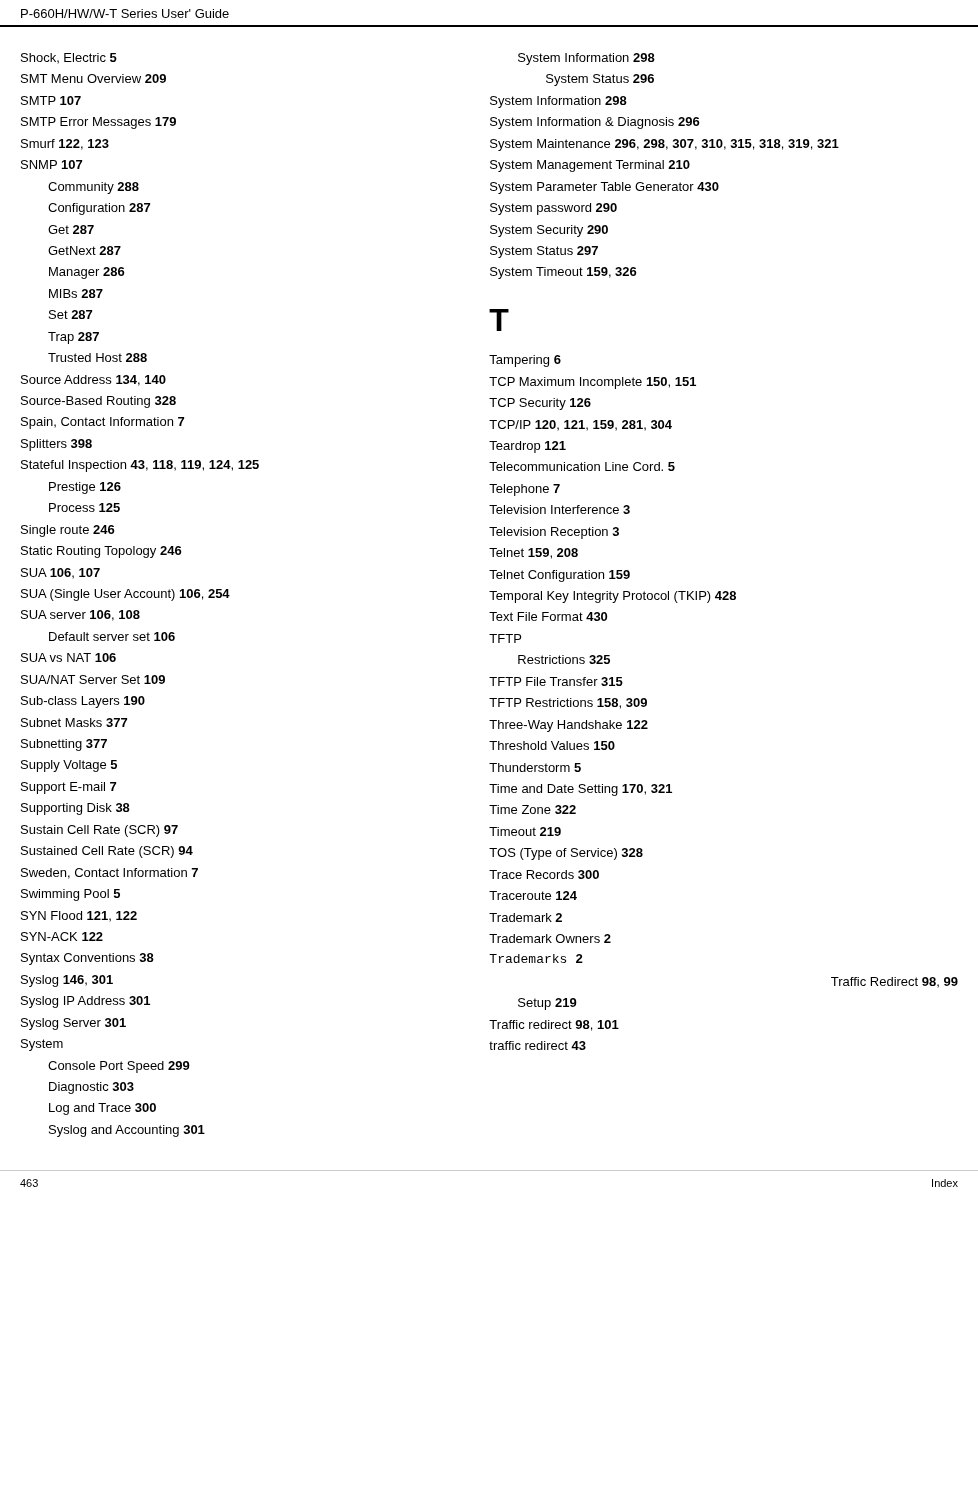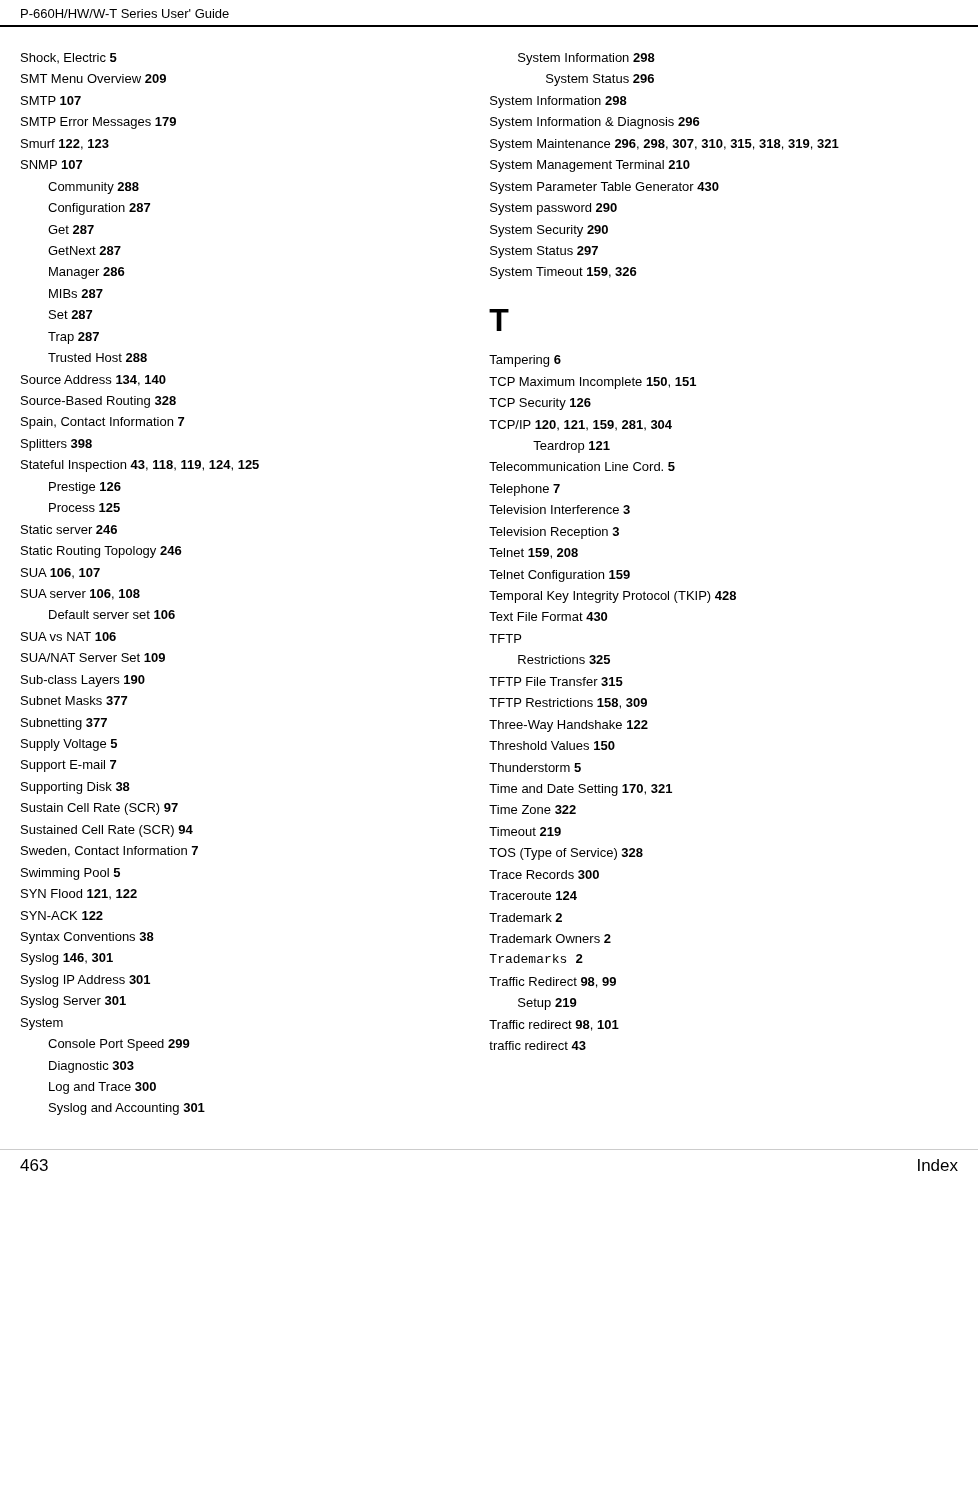--- a/index.html
+++ b/index.html
@@ -133,7 +133,7 @@
       <div class="index-entry" style="padding-left: 0px;"><span class="term">TCP Maximum Incomplete </span><strong>150</strong>, <strong>151</strong></div>
       <div class="index-entry" style="padding-left: 0px;"><span class="term">TCP Security </span><strong>126</strong></div>
       <div class="index-entry" style="padding-left: 0px;"><span class="term">TCP/IP </span><strong>120</strong>, <strong>121</strong>, <strong>159</strong>, <strong>281</strong>, <strong>304</strong></div>
-      <div class="index-entry" style="padding-left: 0px; margin-left: 44px;"><span class="term">Teardrop </span><strong>121</strong></div>
+      <div class="index-entry" style="padding-left: 0px;"><span class="term">Teardrop </span><strong>121</strong></div>
       <div class="index-entry" style="padding-left: 0px;"><span class="term">Telecommunication Line Cord. </span><strong>5</strong></div>
       <div class="index-entry" style="padding-left: 0px;"><span class="term">Telephone </span><strong>7</strong></div>
       <div class="index-entry" style="padding-left: 0px;"><span class="term">Television Interference </span><strong>3</strong></div>

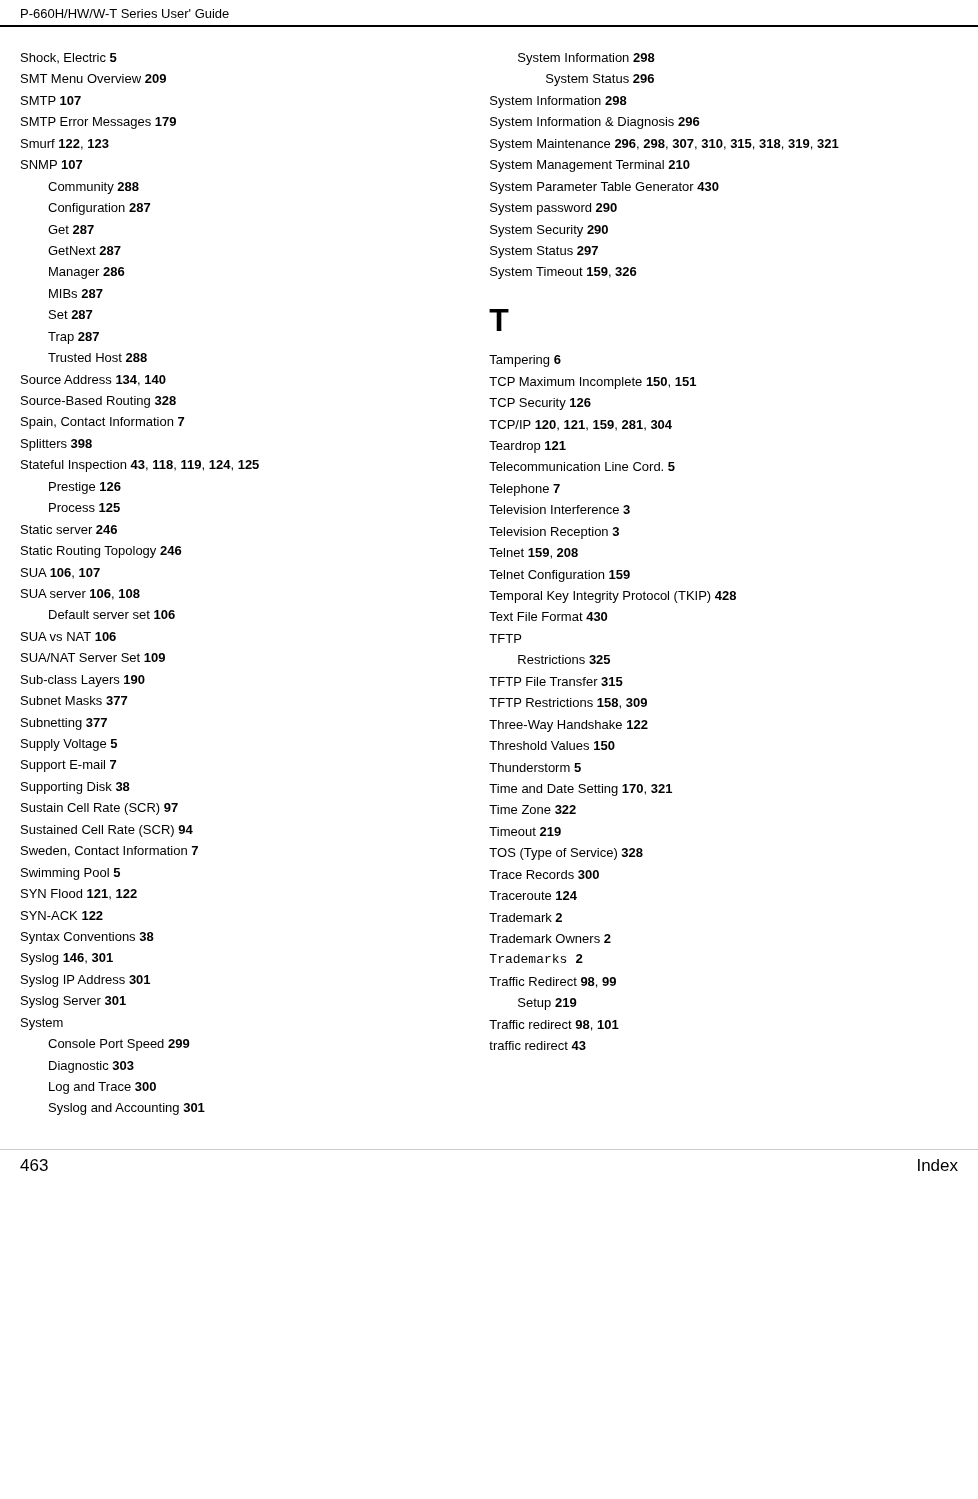--- a/index.html
+++ b/index.html
@@ -86,7 +86,7 @@
       <div class="index-entry" style="padding-left: 0px;"><span class="term">Stateful Inspection </span><strong>43</strong>, <strong>118</strong>, <strong>119</strong>, <strong>124</strong>, <strong>125</strong></div>
       <div class="index-entry" style="padding-left: 28px;"><span class="term">Prestige </span><strong>126</strong></div>
       <div class="index-entry" style="padding-left: 28px;"><span class="term">Process </span><strong>125</strong></div>
-      <div class="index-entry" style="padding-left: 0px;"><span class="term">Static server </span><strong>246</strong></div>
+      <div class="index-entry" style="padding-left: 0px;"><span class="term">Single route </span><strong>246</strong></div>
       <div class="index-entry" style="padding-left: 0px;"><span class="term">Static Routing Topology </span><strong>246</strong></div>
       <div class="index-entry" style="padding-left: 0px;"><span class="term">SUA </span><strong>106</strong>, <strong>107</strong></div>
       <div class="index-entry" style="padding-left: 0px;"><span class="term">SUA server </span><strong>106</strong>, <strong>108</strong></div>

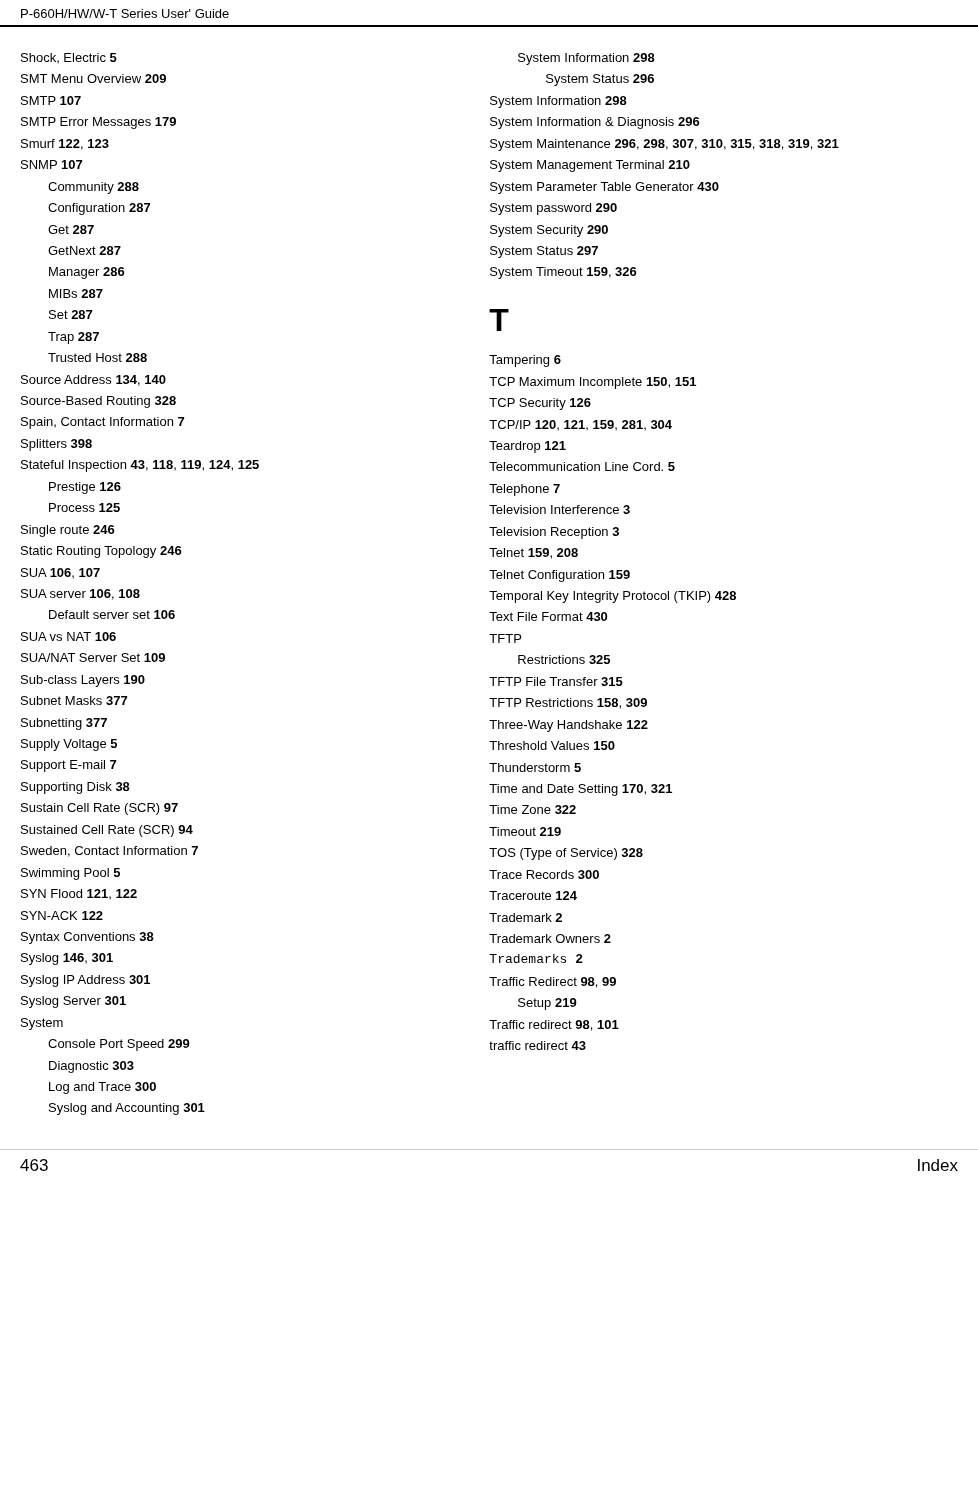--- a/index.html
+++ b/index.html
@@ -89,6 +89,7 @@
       <div class="index-entry" style="padding-left: 0px;"><span class="term">Single route </span><strong>246</strong></div>
       <div class="index-entry" style="padding-left: 0px;"><span class="term">Static Routing Topology </span><strong>246</strong></div>
       <div class="index-entry" style="padding-left: 0px;"><span class="term">SUA </span><strong>106</strong>, <strong>107</strong></div>
+      <div class="index-entry" style="padding-left: 0px;"><span class="term">SUA (Single User Account) </span><strong>106</strong>, <strong>254</strong></div>
       <div class="index-entry" style="padding-left: 0px;"><span class="term">SUA server </span><strong>106</strong>, <strong>108</strong></div>
       <div class="index-entry" style="padding-left: 28px;"><span class="term">Default server set </span><strong>106</strong></div>
       <div class="index-entry" style="padding-left: 0px;"><span class="term">SUA vs NAT </span><strong>106</strong></div>

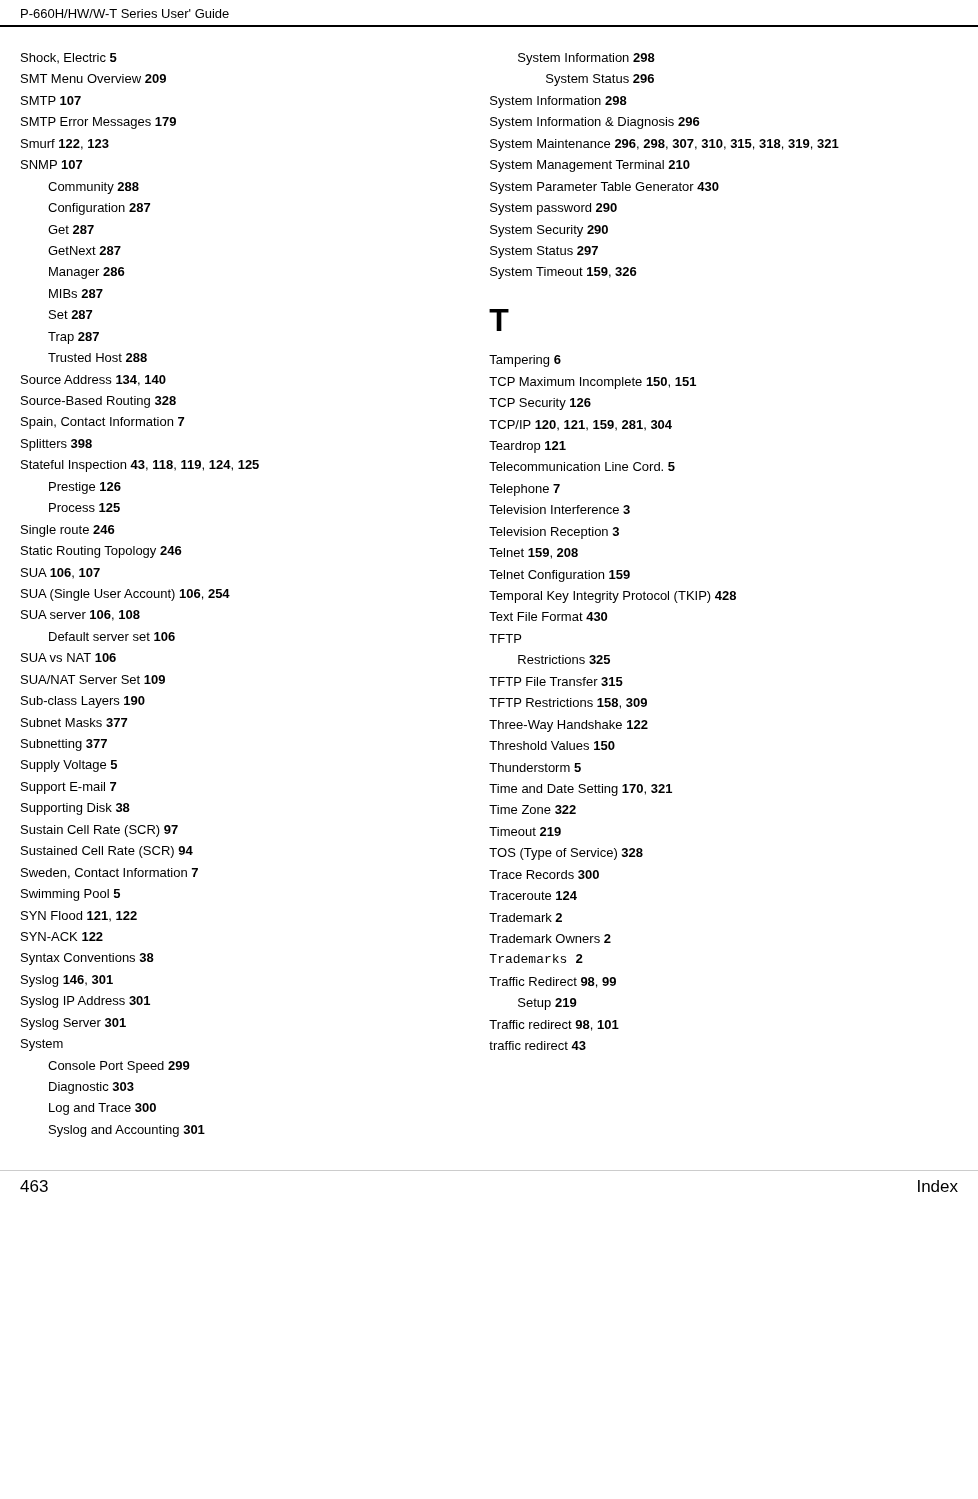--- a/index.html
+++ b/index.html
@@ -159,7 +159,7 @@
       <div class="index-entry" style="padding-left: 0px;"><span class="term">Trademark </span><strong>2</strong></div>
       <div class="index-entry" style="padding-left: 0px;"><span class="term">Trademark Owners </span><strong>2</strong></div>
       <div class="index-entry" style="padding-left: 0px; font-family: Liberation Mono, monospace;"><span class="term">Trademarks </span><strong>2</strong></div>
-      <div class="index-entry" style="padding-left: 0px;"><span class="term">Traffic Redirect </span><strong>98</strong>, <strong>99</strong></div>
+      <div class="index-entry" style="padding-left: 0px; text-align: right;"><span class="term">Traffic Redirect </span><strong>98</strong>, <strong>99</strong></div>
       <div class="index-entry" style="padding-left: 28px;"><span class="term">Setup </span><strong>219</strong></div>
       <div class="index-entry" style="padding-left: 0px;"><span class="term">Traffic redirect </span><strong>98</strong>, <strong>101</strong></div>
       <div class="index-entry" style="padding-left: 0px;"><span class="term">traffic redirect </span><strong>43</strong></div>

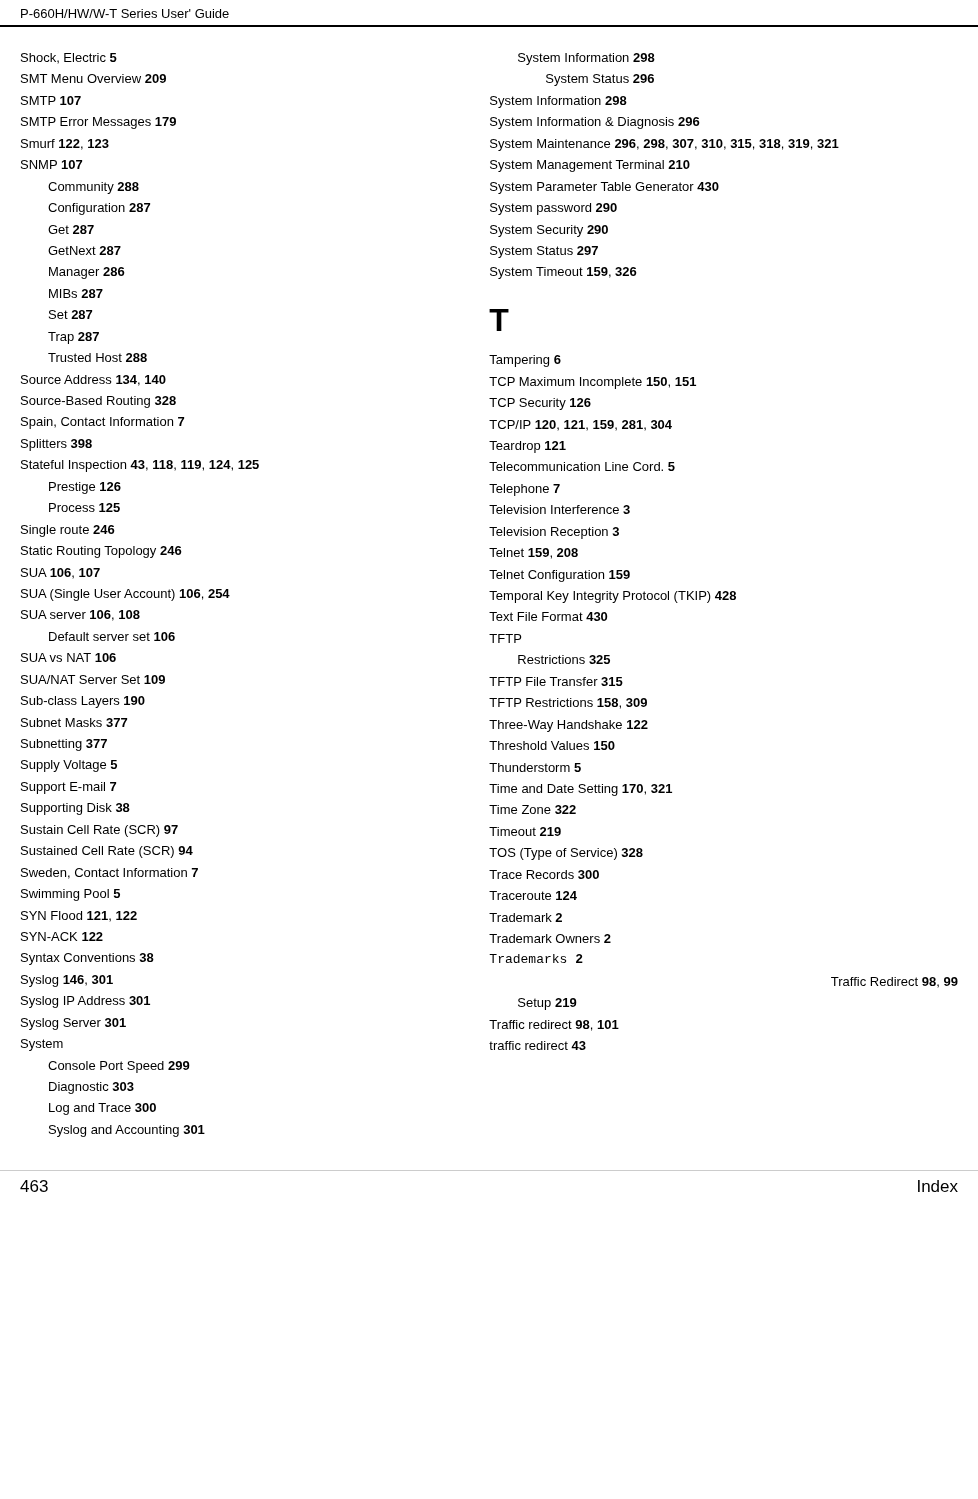--- a/index.html
+++ b/index.html
@@ -49,7 +49,7 @@
       padding: 6px 20px;
       display: flex;
       justify-content: space-between;
-      font-size: 17px;
+      font-size: 11px;
       position: relative;
       margin-top: 10px;
     }

